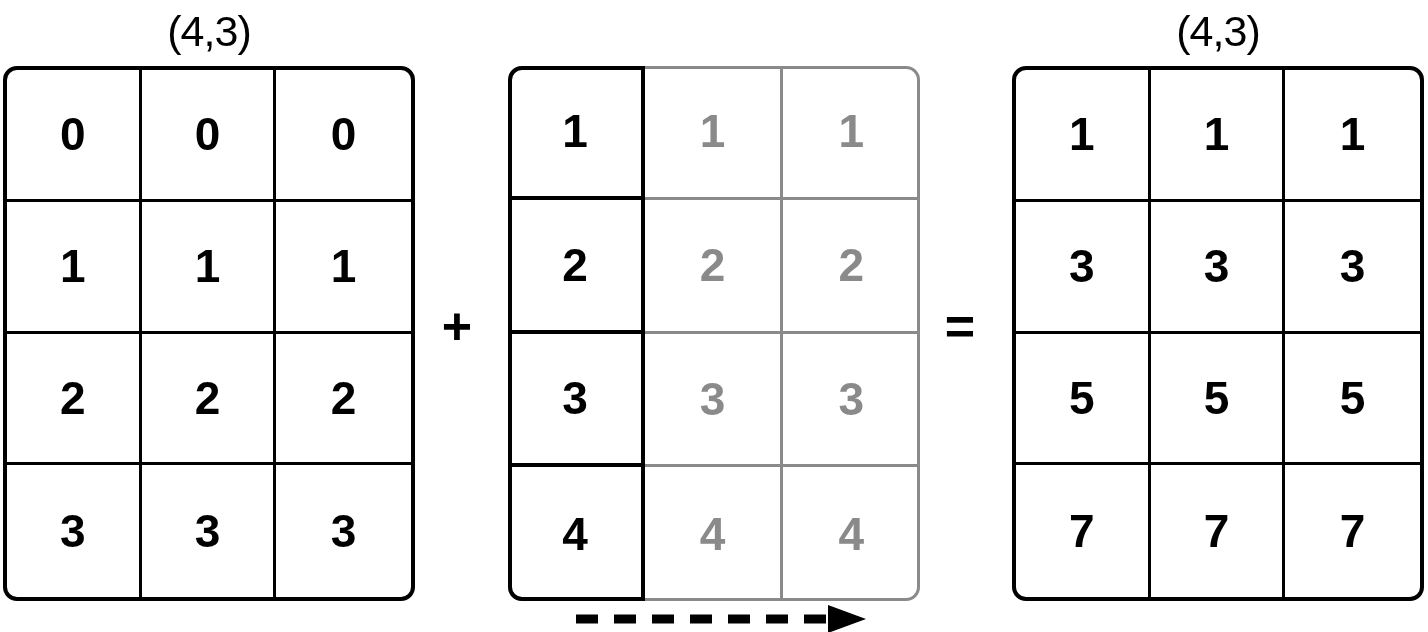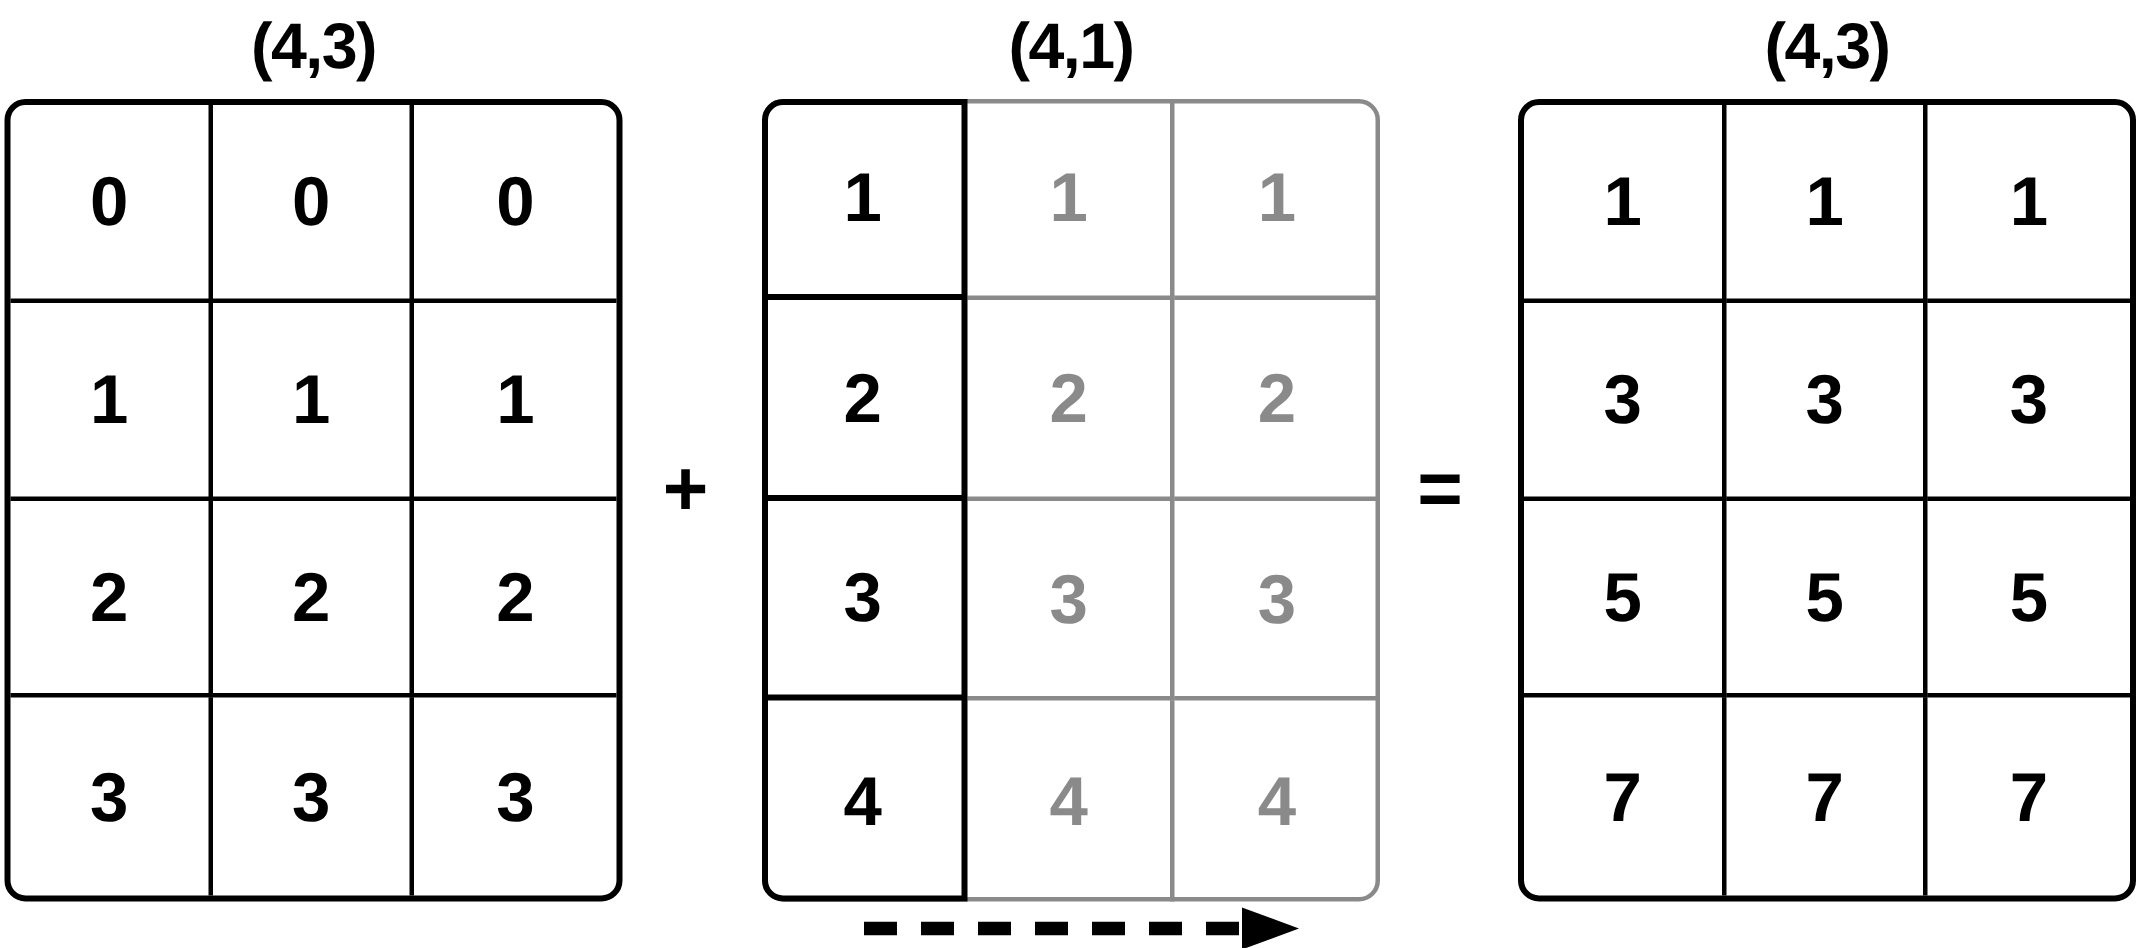--- a/index.html
+++ b/index.html
@@ -27,7 +27,7 @@
   .mtitle {
     position: absolute;
     font-size: 43px;
-    font-weight: 700;
+    font-weight: 400;
     line-height: 1;
     color: #000;
     white-space: nowrap;

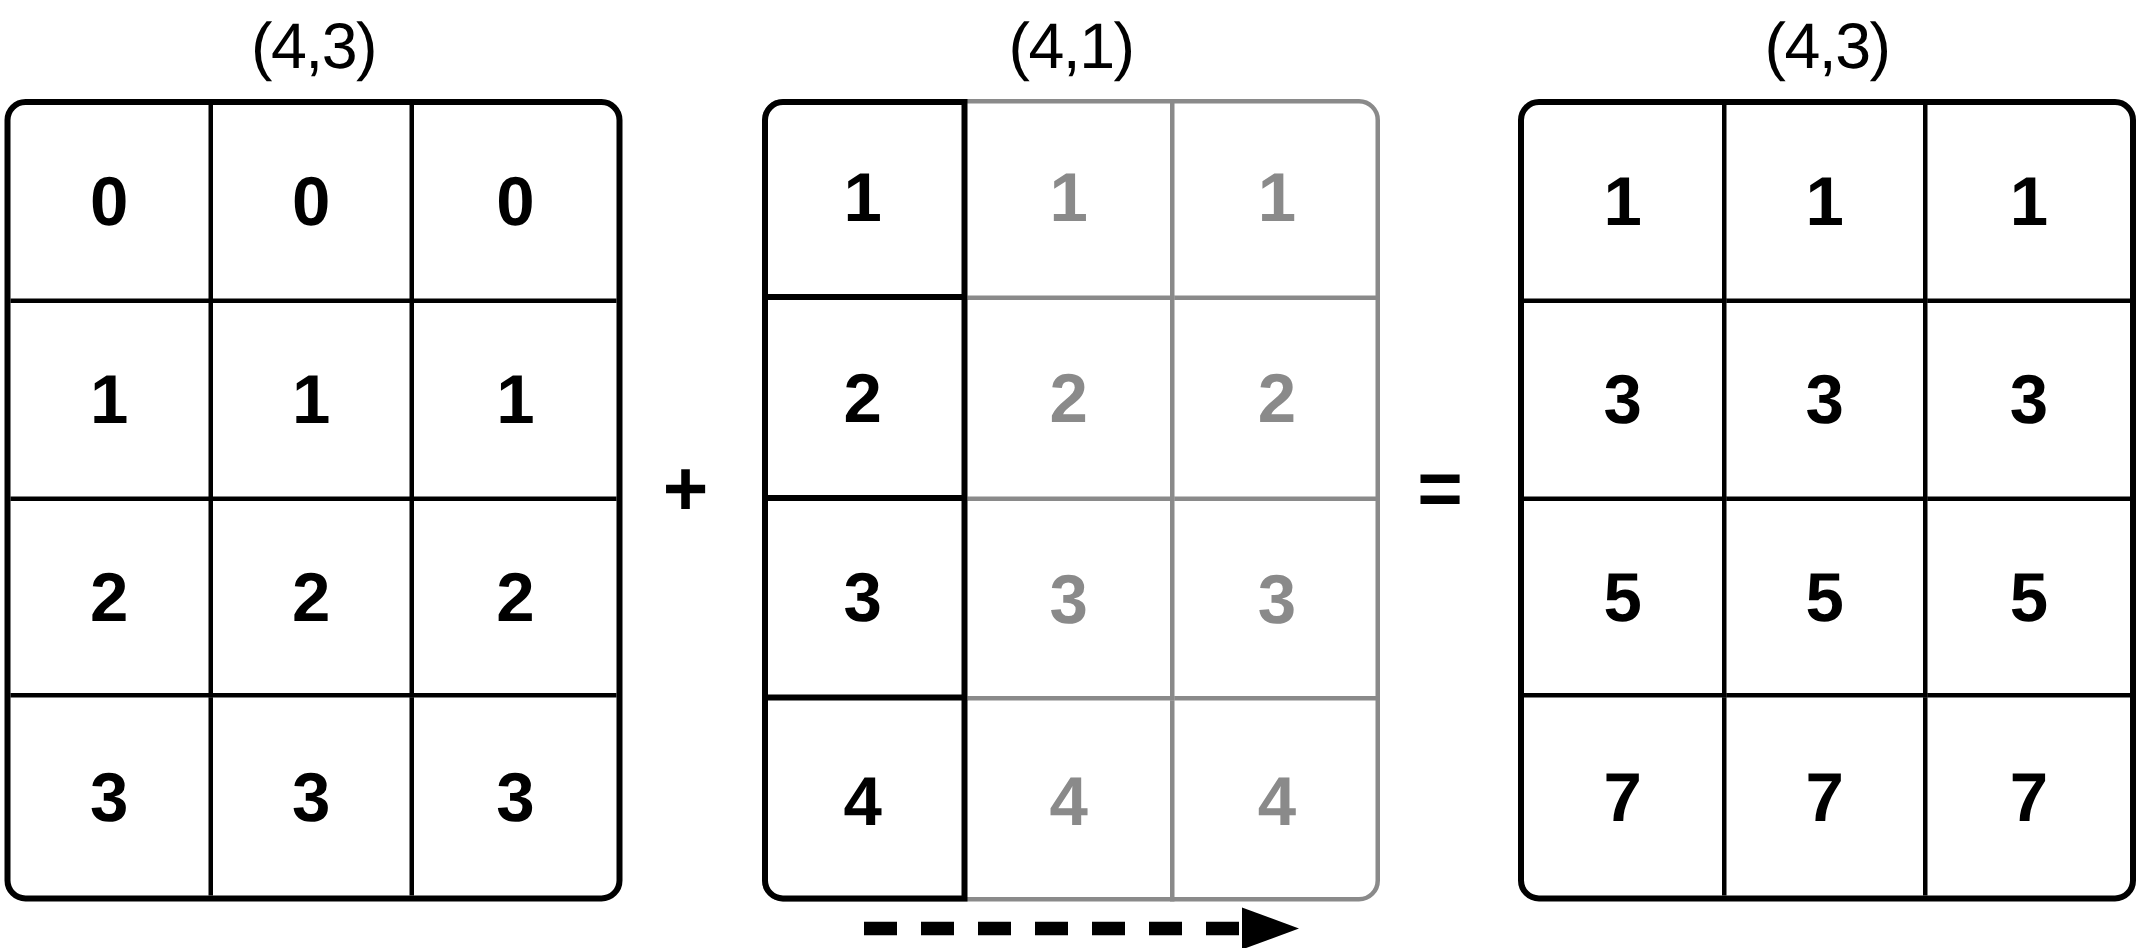--- a/index.html
+++ b/index.html
@@ -153,7 +153,6 @@
 
   <div class="op" style="left:432px; top:300px; width:50px;">+</div>
 
-  <div class="mtitle" style="left:508px; top:10px; width:412px;">(4,1)</div>
 
   <div class="matrix mixed" style="left:508px; top:66px; width:412px; height:535px;">
     <div class="cell col0">1</div>

